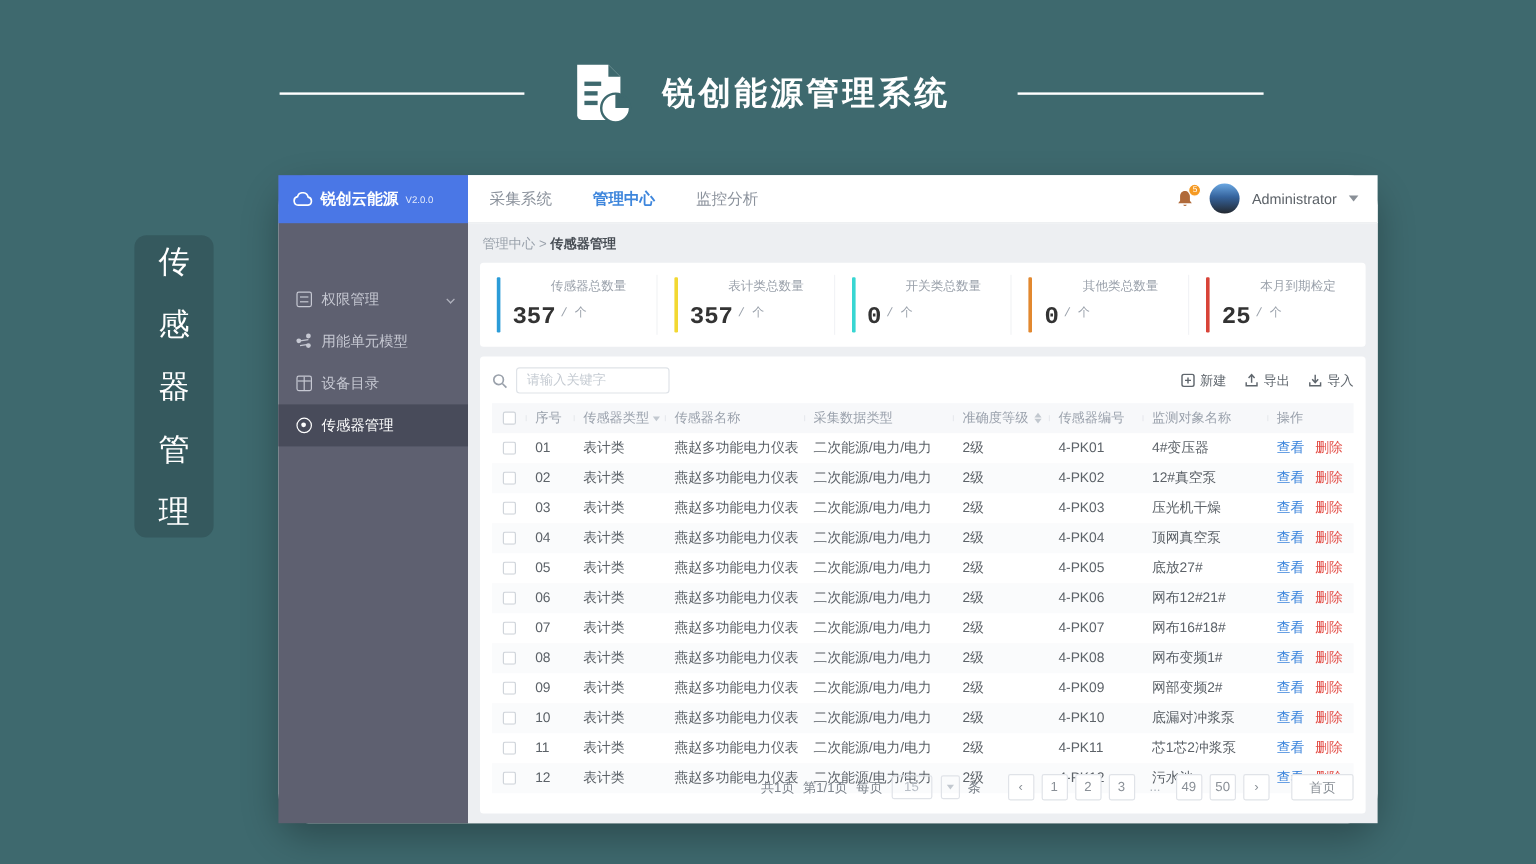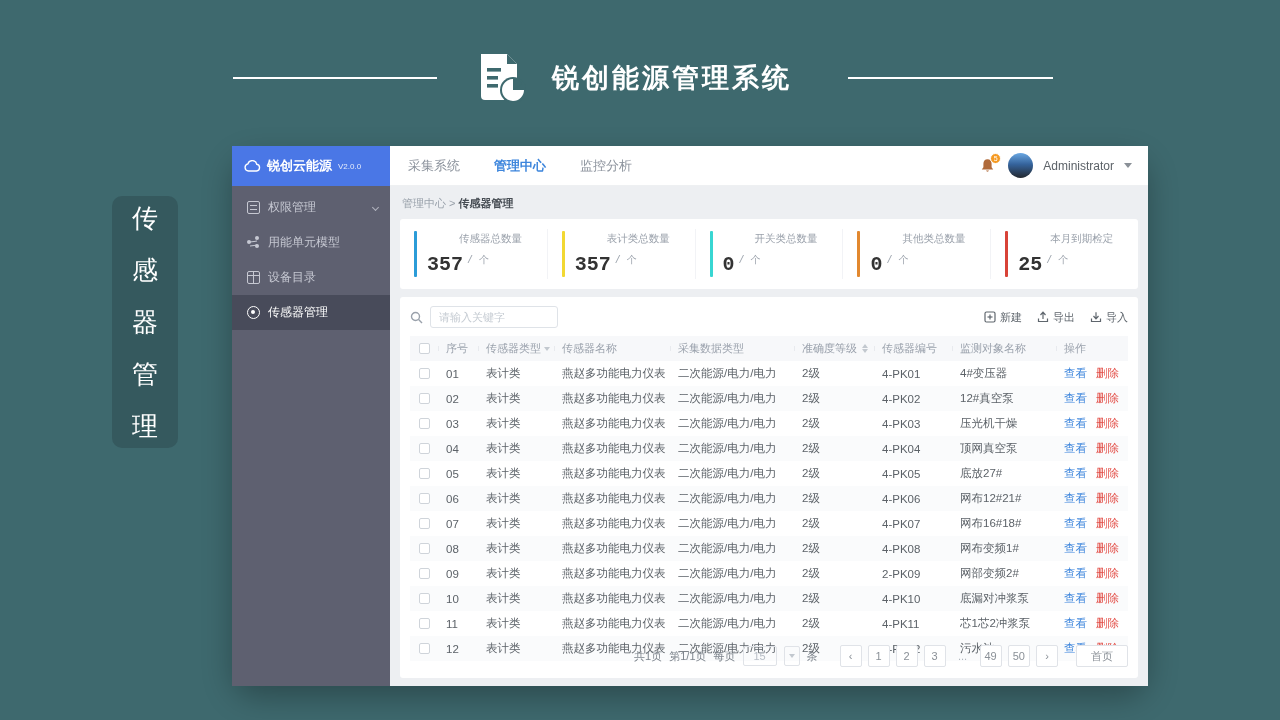--- a/index.html
+++ b/index.html
@@ -26,7 +26,7 @@
   .sb-logo { height:40px; background:#4A77E6; display:flex; align-items:center; padding:0 12px; gap:6px; color:#fff; flex-shrink:0; }
   .sb-logo .name { font-size:13px; font-weight:bold; }
   .sb-logo .ver { font-size:8px; opacity:.85; }
-  .sb-menu { padding-top:4px; }
+  .sb-menu { padding-top:4px;margin-top:42px; }
   .sb-item { height:35px; display:flex; align-items:center; gap:8px; padding:0 12px 0 15px; font-size:12px; color:#C6C8D2; cursor:pointer; }
   .sb-item.active { background:#484B5A; color:#fff; }
   .sb-item .chev { margin-left:auto; opacity:.8; }

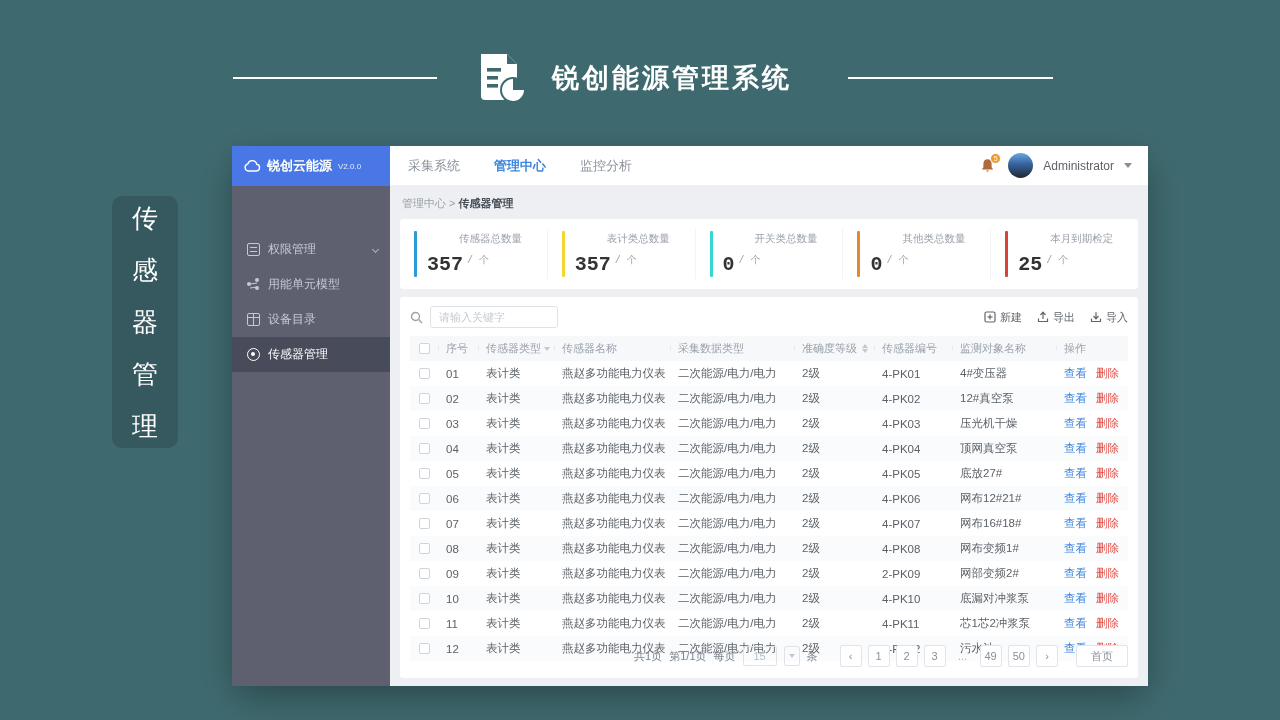--- a/index.html
+++ b/index.html
@@ -482,7 +482,7 @@
     <span class="td">燕赵多功能电力仪表</span>
     <span class="td">二次能源/电力/电力</span>
     <span class="td">2级</span>
-    <span class="td">2-PK09</span>
+    <span class="td">4-PK09</span>
     <span class="td">网部变频2#</span>
     <span class="td actions">
       <a class="view">查看</a>

